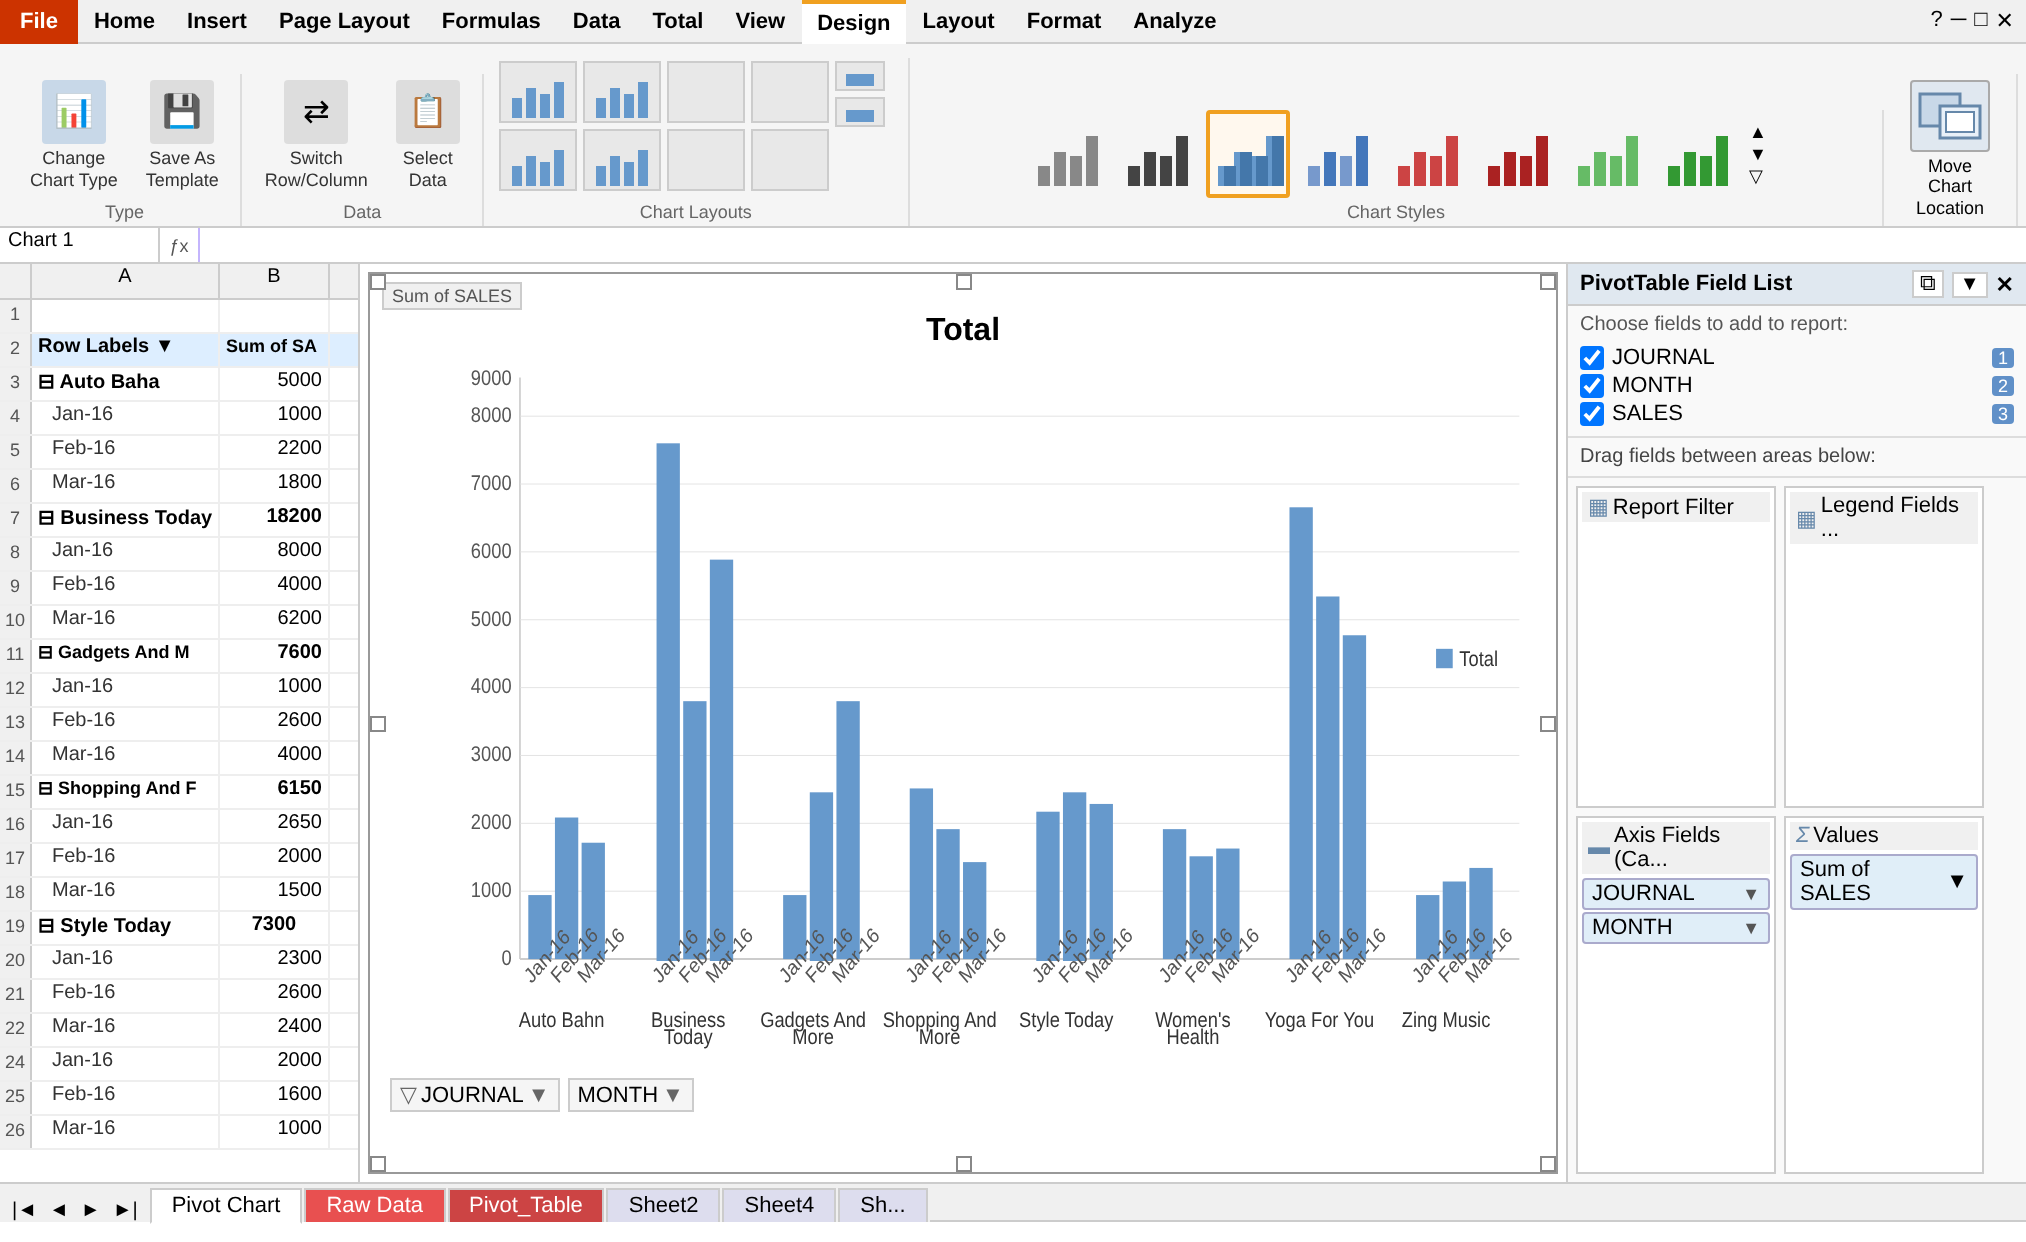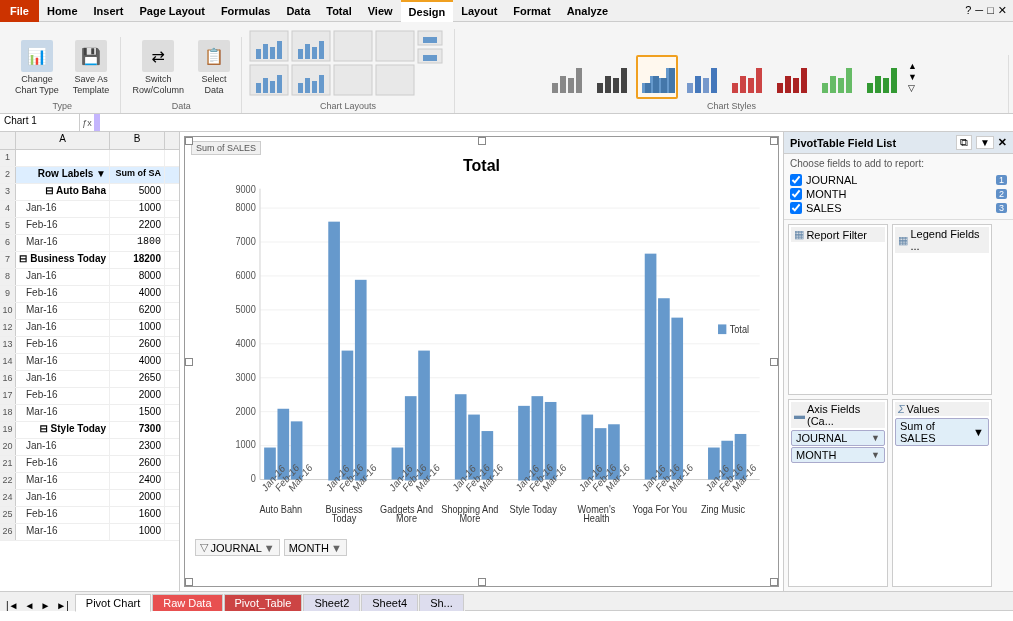--- a/index.html
+++ b/index.html
@@ -245,6 +245,18 @@
     <div class="ribbon-group-label">Chart Styles</div>
   </div>
 
+  <div class="ribbon-group" style="min-width:60px;">
+    <div class="move-chart-btn">
+      <div class="move-chart-icon">
+        <svg width="34" height="30" viewBox="0 0 34 30">
+          <rect x="2" y="4" width="20" height="16" fill="#c8d8e8" stroke="#6688aa" stroke-width="1.5"></rect>
+          <rect x="12" y="10" width="20" height="16" fill="#e8f0f8" stroke="#6688aa" stroke-width="1.5"></rect>
+          <rect x="15" y="13" width="14" height="10" fill="#fff" stroke="#6688aa" stroke-width="1"></rect>
+        </svg>
+      </div>
+      <div class="btn-label" style="font-size:9px; text-align:center; line-height:1.2; margin-top:2px;">Move<br>Chart<br>Location</div>
+    </div>
+  </div>
 </div>
 
 <div style="display:flex; height:18px; border-bottom:1px solid #ccc; background:#fff;">

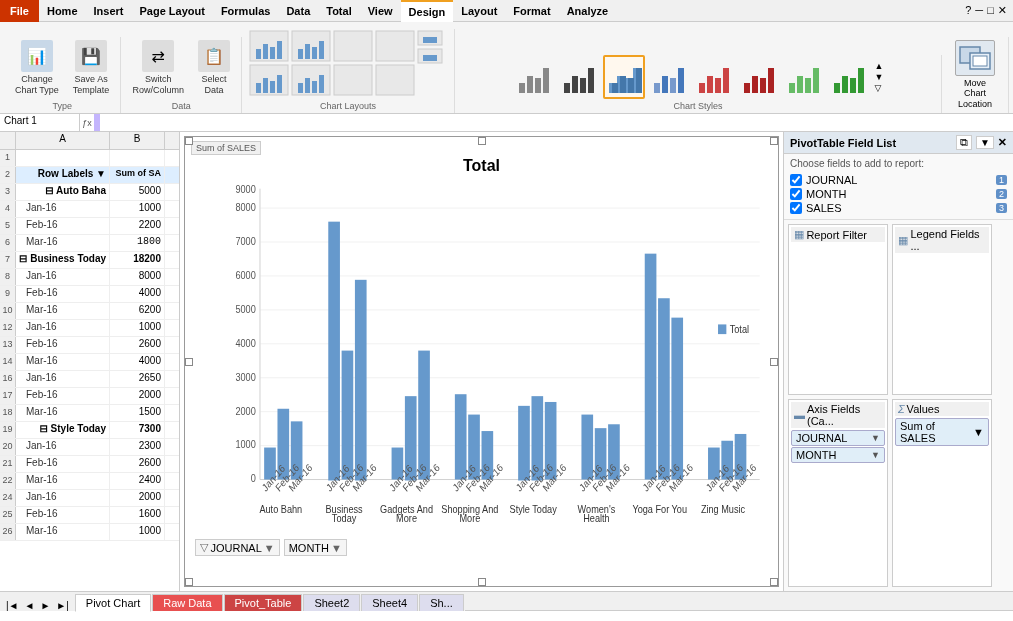--- a/index.html
+++ b/index.html
@@ -261,7 +261,7 @@
 
 <div style="display:flex; height:18px; border-bottom:1px solid #ccc; background:#fff;">
   <div style="width:80px; border-right:1px solid #ccc; padding:1px 4px; font-size:10px;">Chart 1</div>
-  <div style="width:20px; border-right:6px solid #c4b5fd; display:flex; align-items:center; justify-content:center; font-size:9px; color:#555;">ƒx</div>
+  <div style="width:20px; border-right:1px solid #c4b5fd; display:flex; align-items:center; justify-content:center; font-size:9px; color:#555;">ƒx</div>
   <div style="flex:1; padding:1px 4px; font-size:10px;"></div>
 </div>
 

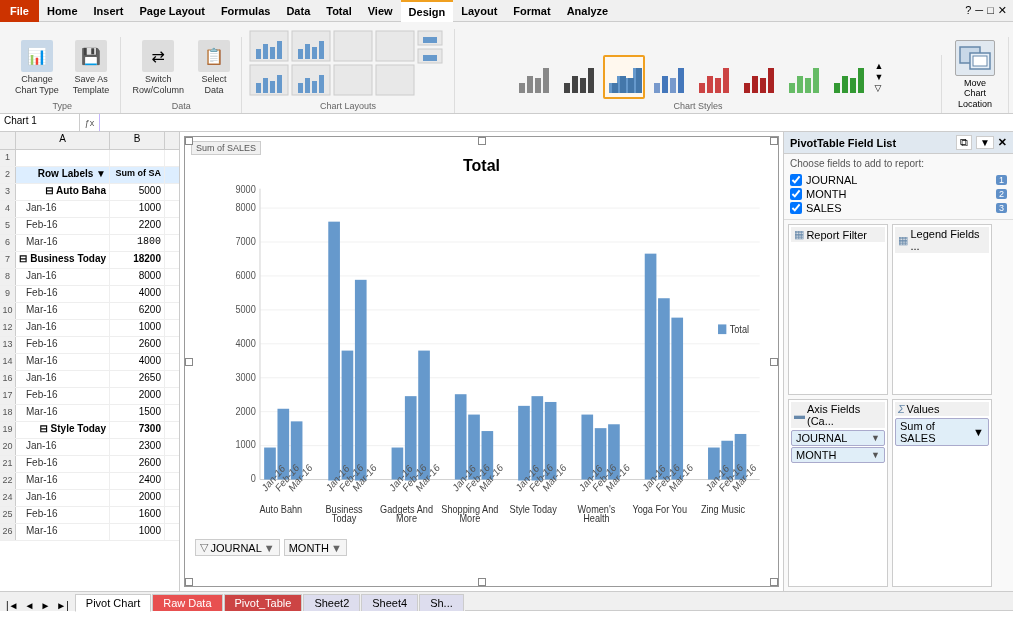--- a/index.html
+++ b/index.html
@@ -28,7 +28,7 @@
     .ss-row { display: flex; border-bottom: 1px solid #eee; height: 17px; }
     .ss-row-num { width: 16px; background: #f0f0f0; border-right: 1px solid #ccc; text-align: center; font-size: 9px; padding-top: 2px; color: #555; }
     .ss-cell { border-right: 1px solid #eee; padding: 1px 3px; font-size: 10px; overflow: hidden; white-space: nowrap; }
-    .ss-cell.bold { font-weight: bold; text-align: right; }
+    .ss-cell.bold { font-weight: bold; }
     .ss-cell.indent { padding-left: 10px; color: #333; }
     .ss-cell.num { text-align: right; }
 

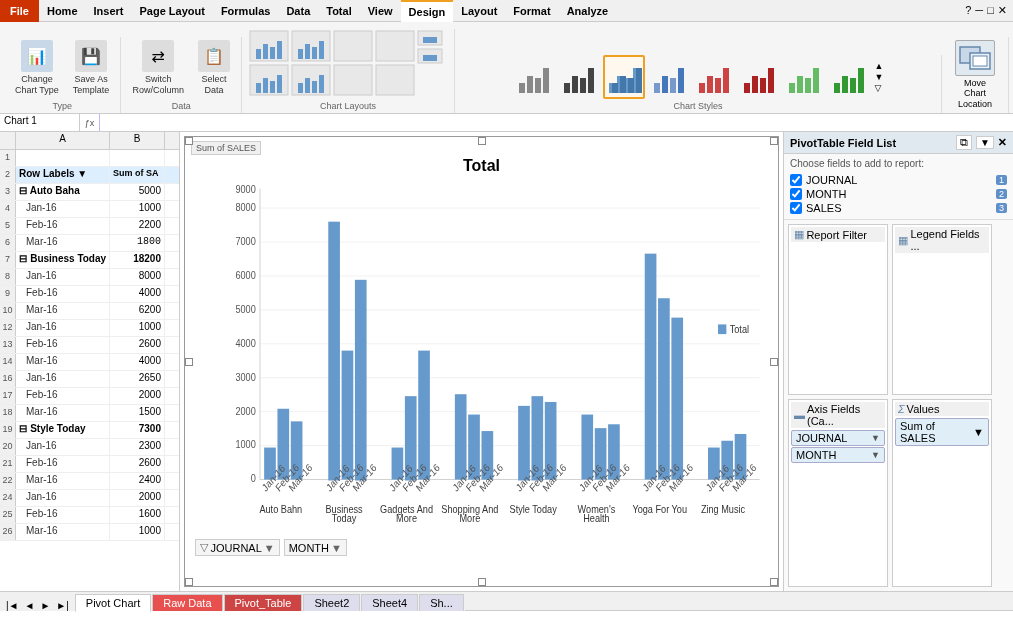--- a/index.html
+++ b/index.html
@@ -565,6 +565,7 @@
       </div>
     </div>
 
+    <div style="padding:4px 6px; font-size:10px; color:#444; border-bottom:1px solid #ddd;">Drag fields between areas below:</div>
 
     <div style="display:flex; flex-wrap:wrap; flex:1; padding:4px; gap:4px; overflow:hidden;">
 

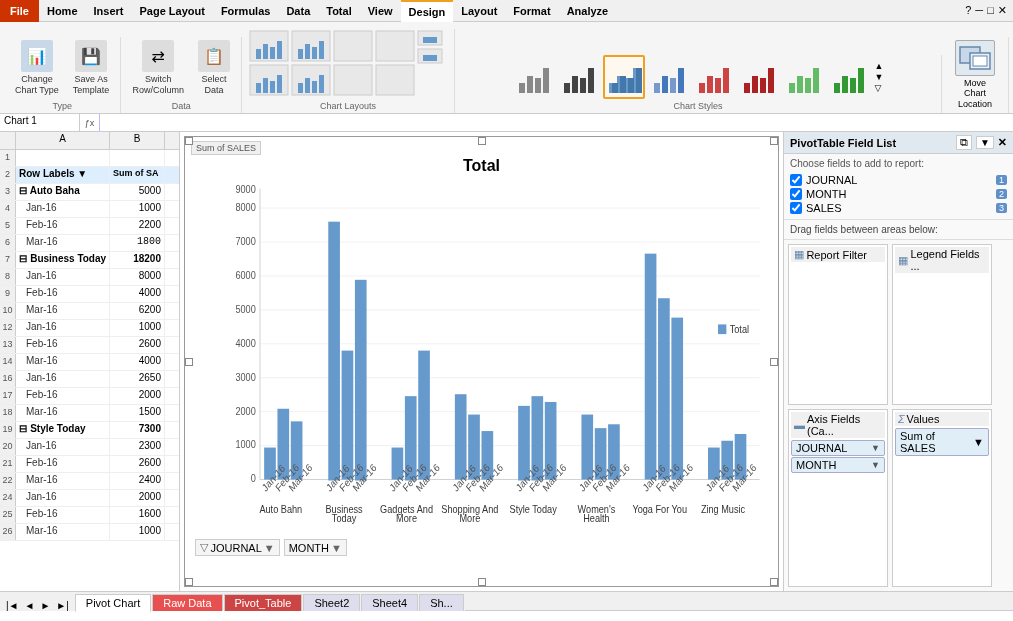--- a/index.html
+++ b/index.html
@@ -307,7 +307,7 @@
       <div class="ss-row">
         <div class="ss-row-num">6</div>
         <div class="ss-cell indent" style="width:94px;">Mar-16</div>
-        <div class="ss-cell num" style="width:55px;font-family:Liberation Mono, monospace;">1800</div>
+        <div class="ss-cell num" style="width:55px;">1800</div>
       </div>
 
       <div class="ss-row">

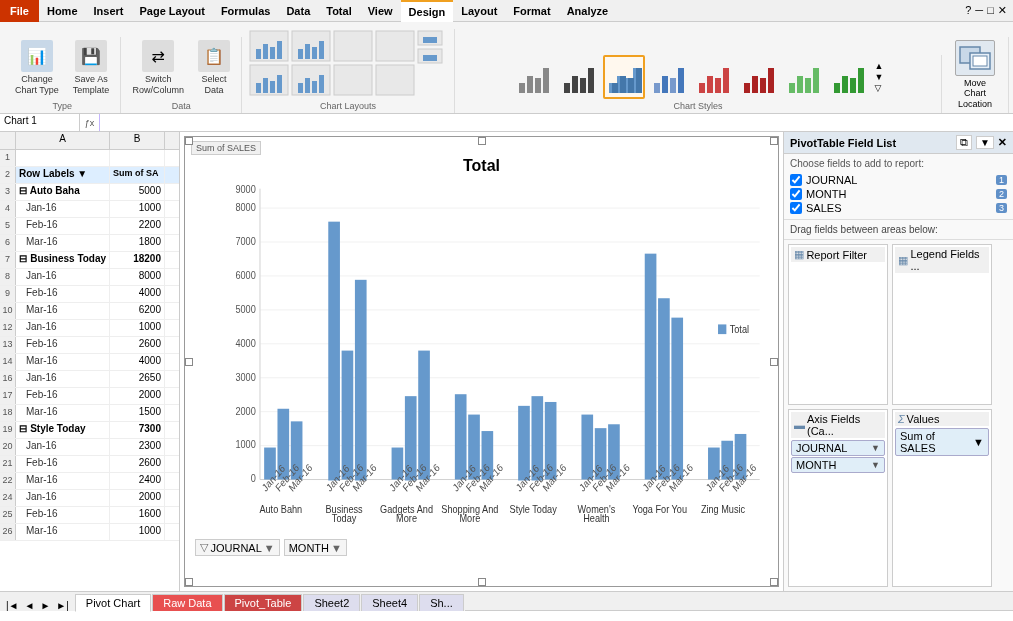--- a/index.html
+++ b/index.html
@@ -332,6 +332,11 @@
       </div>
 
       <div class="ss-row">
+        <div class="ss-row-num">11</div>
+        <div class="ss-cell bold" style="width:94px; font-size:9px;">⊟ Gadgets And M</div>
+        <div class="ss-cell num bold" style="width:55px;">7600</div>
+      </div>
+      <div class="ss-row">
         <div class="ss-row-num">12</div>
         <div class="ss-cell indent" style="width:94px;">Jan-16</div>
         <div class="ss-cell num" style="width:55px;">1000</div>

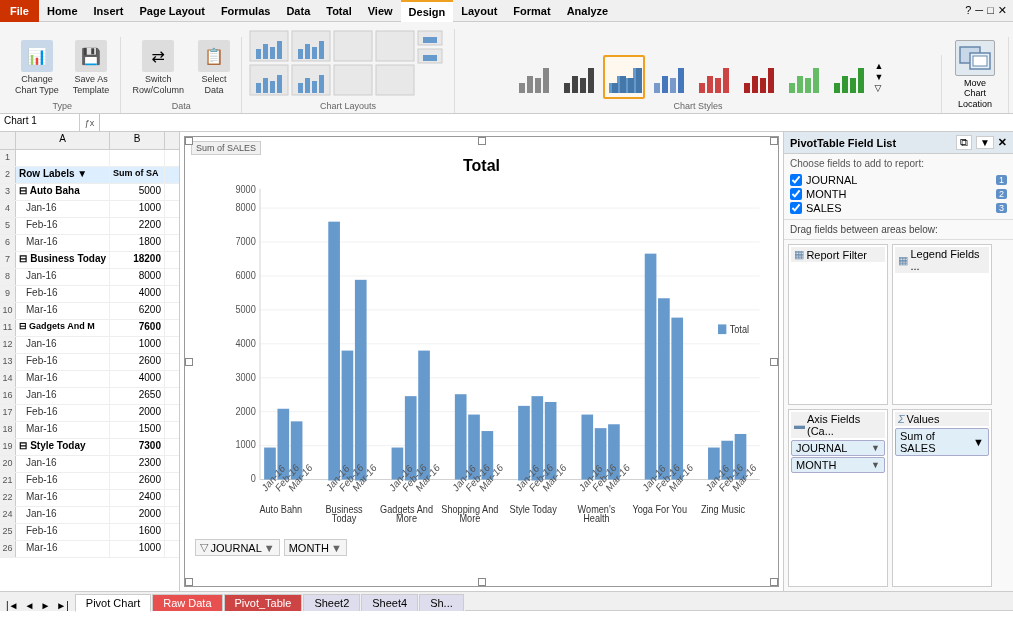--- a/index.html
+++ b/index.html
@@ -353,6 +353,11 @@
       </div>
 
       <div class="ss-row">
+        <div class="ss-row-num">15</div>
+        <div class="ss-cell bold" style="width:94px; font-size:9px;">⊟ Shopping And F</div>
+        <div class="ss-cell num bold" style="width:55px;">6150</div>
+      </div>
+      <div class="ss-row">
         <div class="ss-row-num">16</div>
         <div class="ss-cell indent" style="width:94px;">Jan-16</div>
         <div class="ss-cell num" style="width:55px;">2650</div>

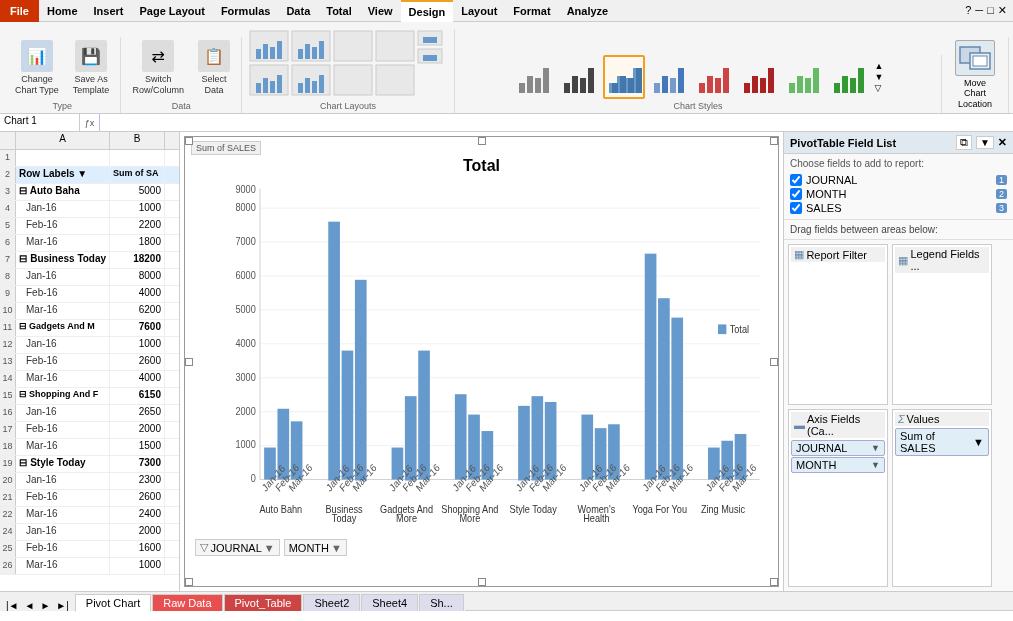--- a/index.html
+++ b/index.html
@@ -376,7 +376,7 @@
       <div class="ss-row">
         <div class="ss-row-num">19</div>
         <div class="ss-cell bold" style="width:94px; font-size:10px;">⊟ Style Today</div>
-        <div class="ss-cell num bold" style="width:55px;">7300</div>
+        <div class="ss-cell num bold" style="width:55px;text-align:center;">7300</div>
       </div>
       <div class="ss-row">
         <div class="ss-row-num">20</div>

